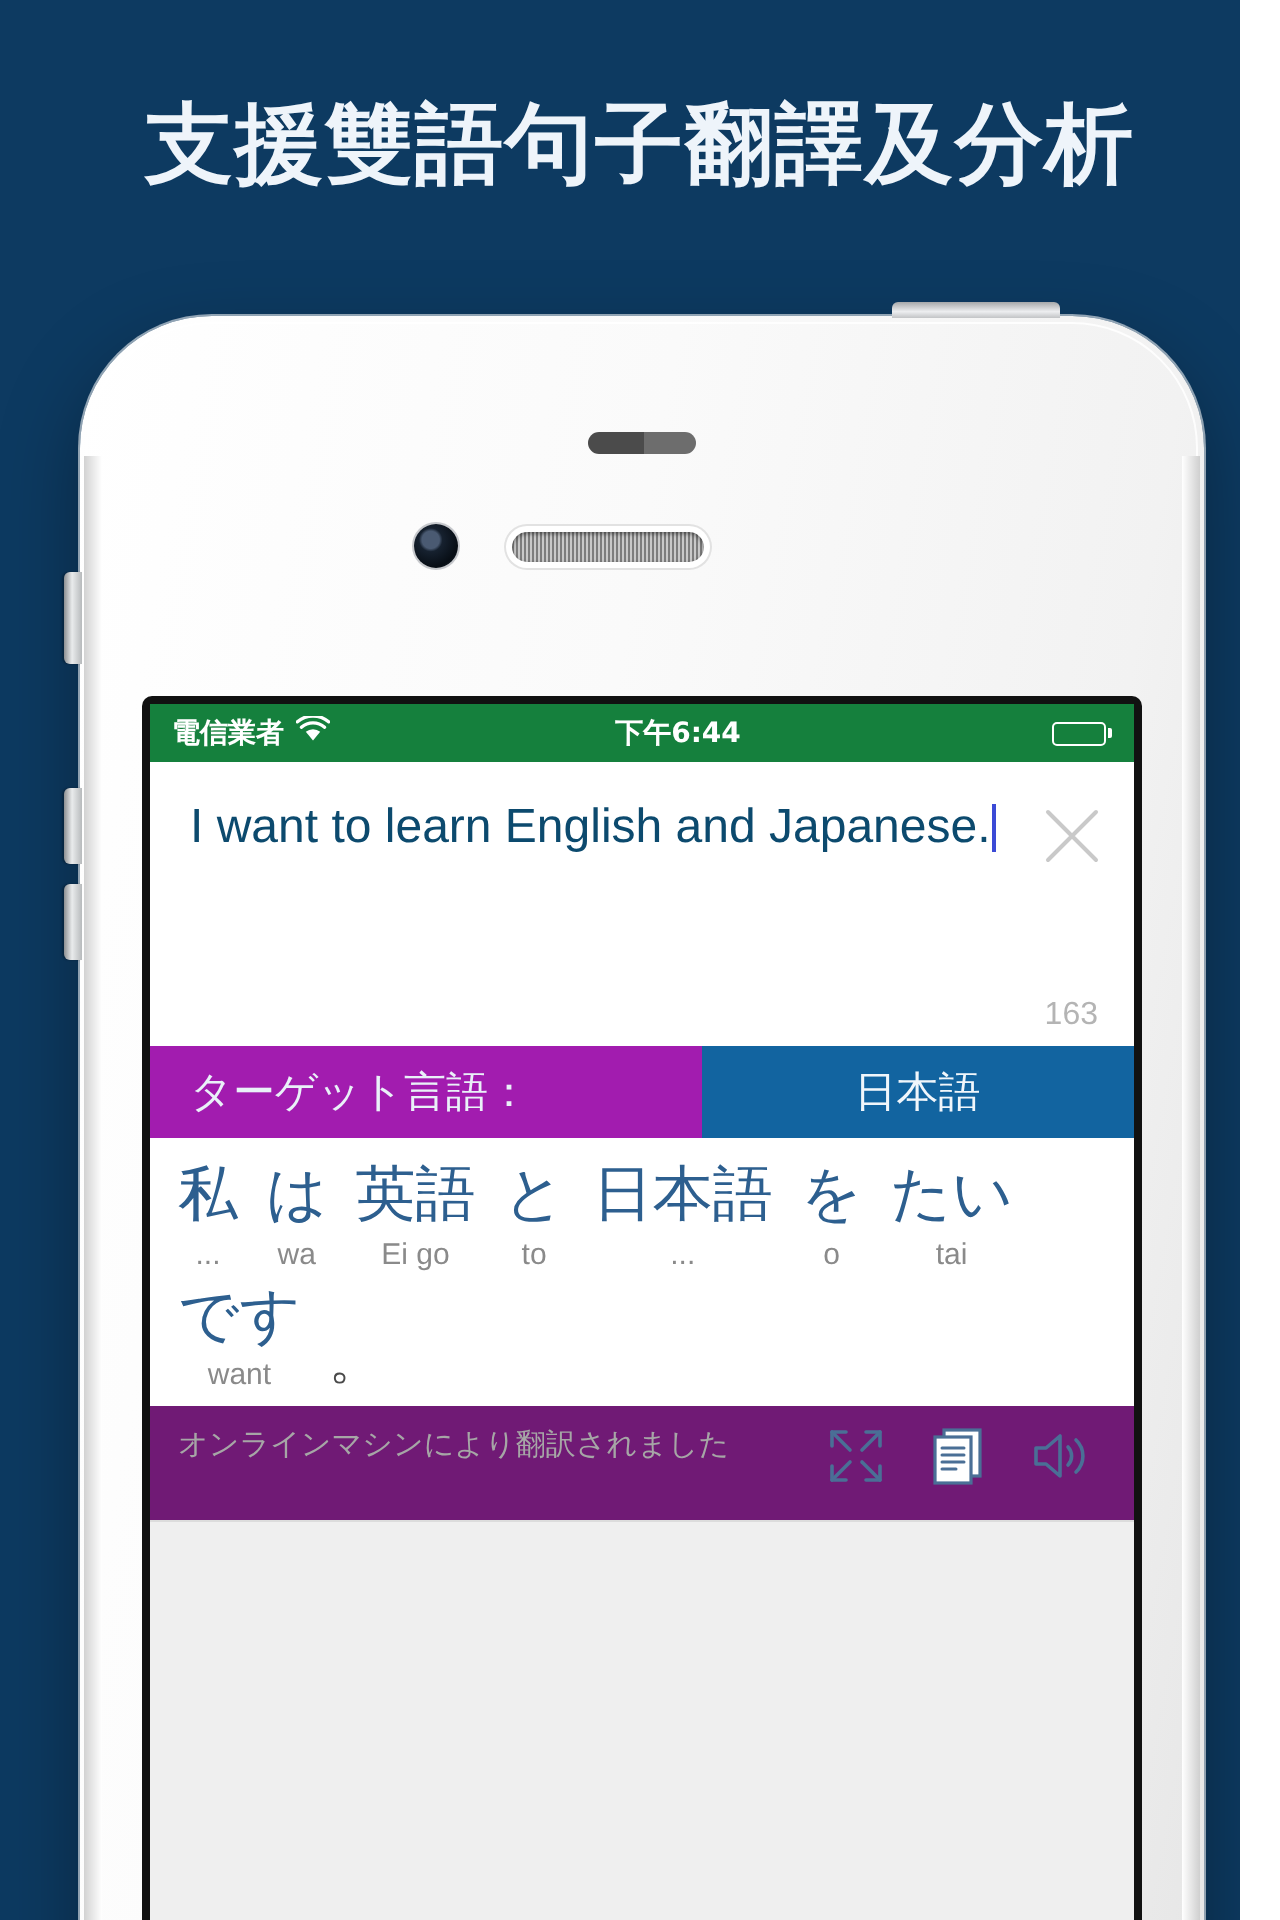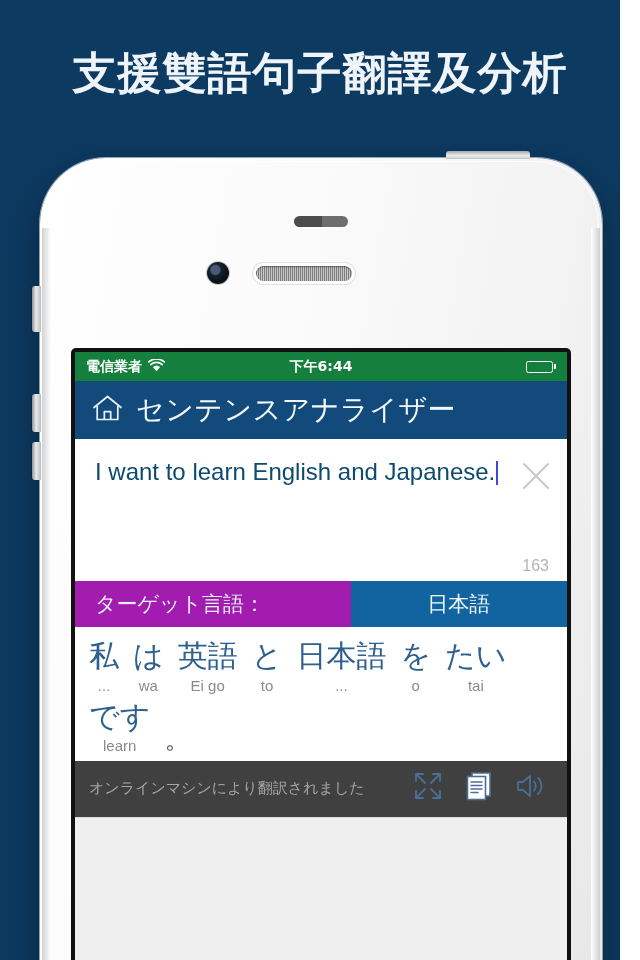--- a/index.html
+++ b/index.html
@@ -108,7 +108,7 @@
   #carrier-label{ margin-right:6px; }
   #wifi-icon{ display:inline-block; }
   #status-time{
-    position:absolute; left:0; width:100%;
+    position:absolute; left:18px; width:100%;
     text-align:center; font-size:14px; font-weight:bold;
     pointer-events:none;
   }

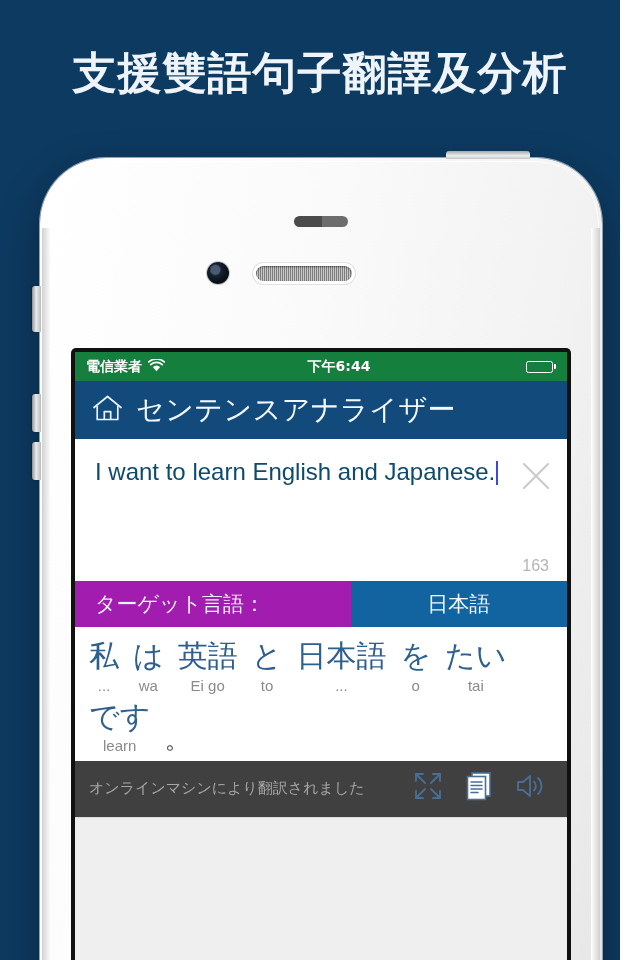--- a/index.html
+++ b/index.html
@@ -249,16 +249,6 @@
           </span>
         </div>
 
-        <div id="nav-bar">
-          <span id="home-icon">
-            <svg width="33" height="30" viewBox="0 0 33 30">
-              <path d="M3 14.5 L16.5 3.5 L30 14.5" stroke="#eaf2fa" stroke-width="1.7" fill="none" stroke-linecap="round" stroke-linejoin="round"></path>
-              <path d="M6.2 13 V26.5 H26.8 V13" stroke="#eaf2fa" stroke-width="1.7" fill="none" stroke-linejoin="round"></path>
-              <path d="M13.3 26.5 V18.6 H19.7 V26.5" stroke="#eaf2fa" stroke-width="1.7" fill="none" stroke-linejoin="round"></path>
-            </svg>
-          </span>
-          <span id="nav-title">センテンスアナライザー</span>
-        </div>
 
         <div id="input-card">
           <div id="input-text"><span>I want to learn English and Japanese.</span><span id="text-caret"></span></div>

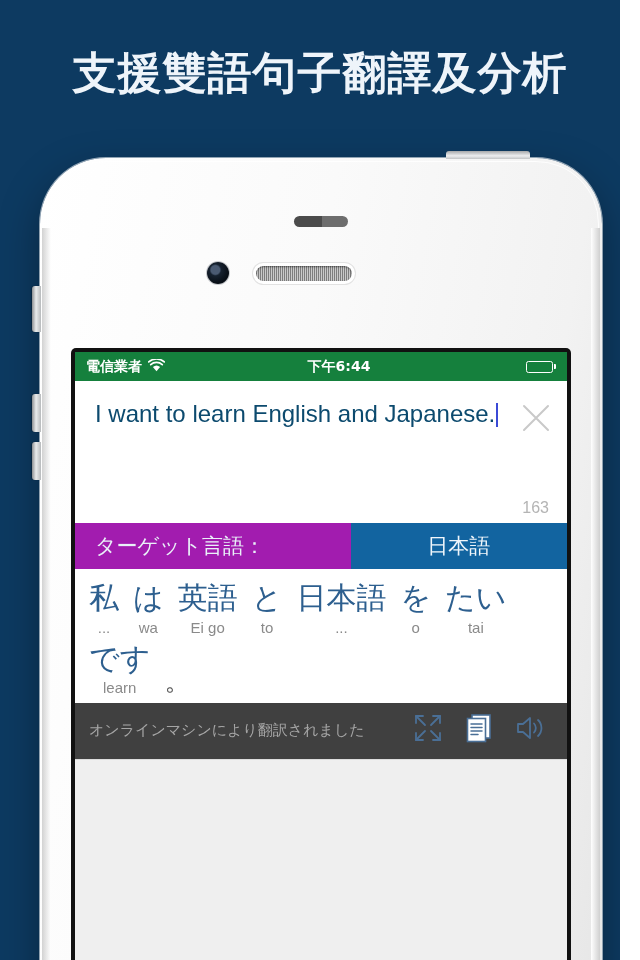--- a/index.html
+++ b/index.html
@@ -297,7 +297,7 @@
                 </span>
                 <span class="token">
                   <span class="token-jp">です</span>
-                  <span class="token-ro">learn</span>
+                  <span class="token-ro">want</span>
                 </span>
                 <span class="token punct">
                   <span class="token-jp">。</span>

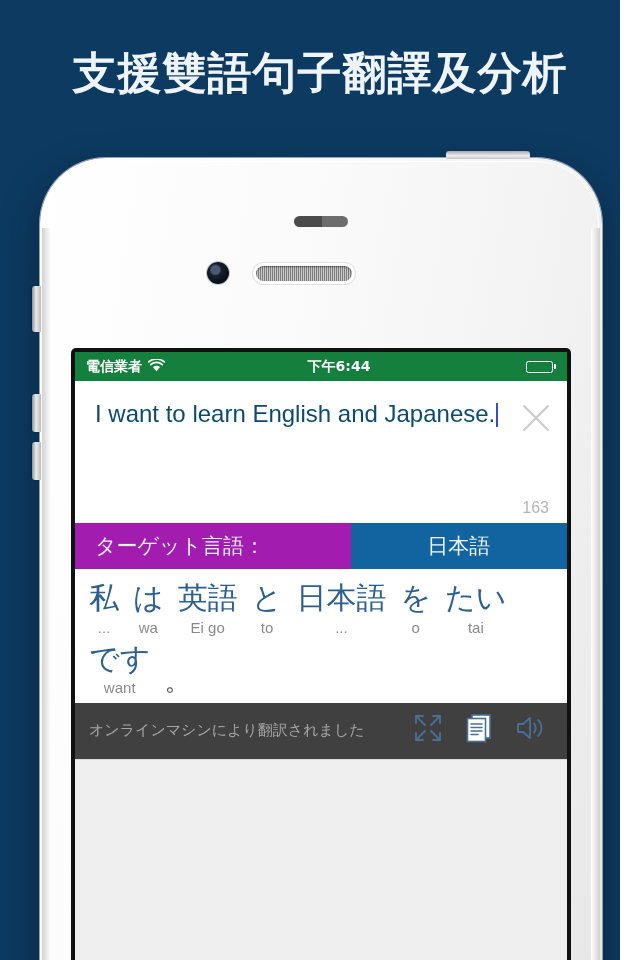--- a/index.html
+++ b/index.html
@@ -192,9 +192,9 @@
 
   
   #result-footer{
-    display:flex; align-items:center;
+    display:flex; 
     padding:10px 14px 12px 14px;
-    background:#404040;
+    background:#701a75;
     border-top:1px solid #fff;
   }
   #translation-source{

